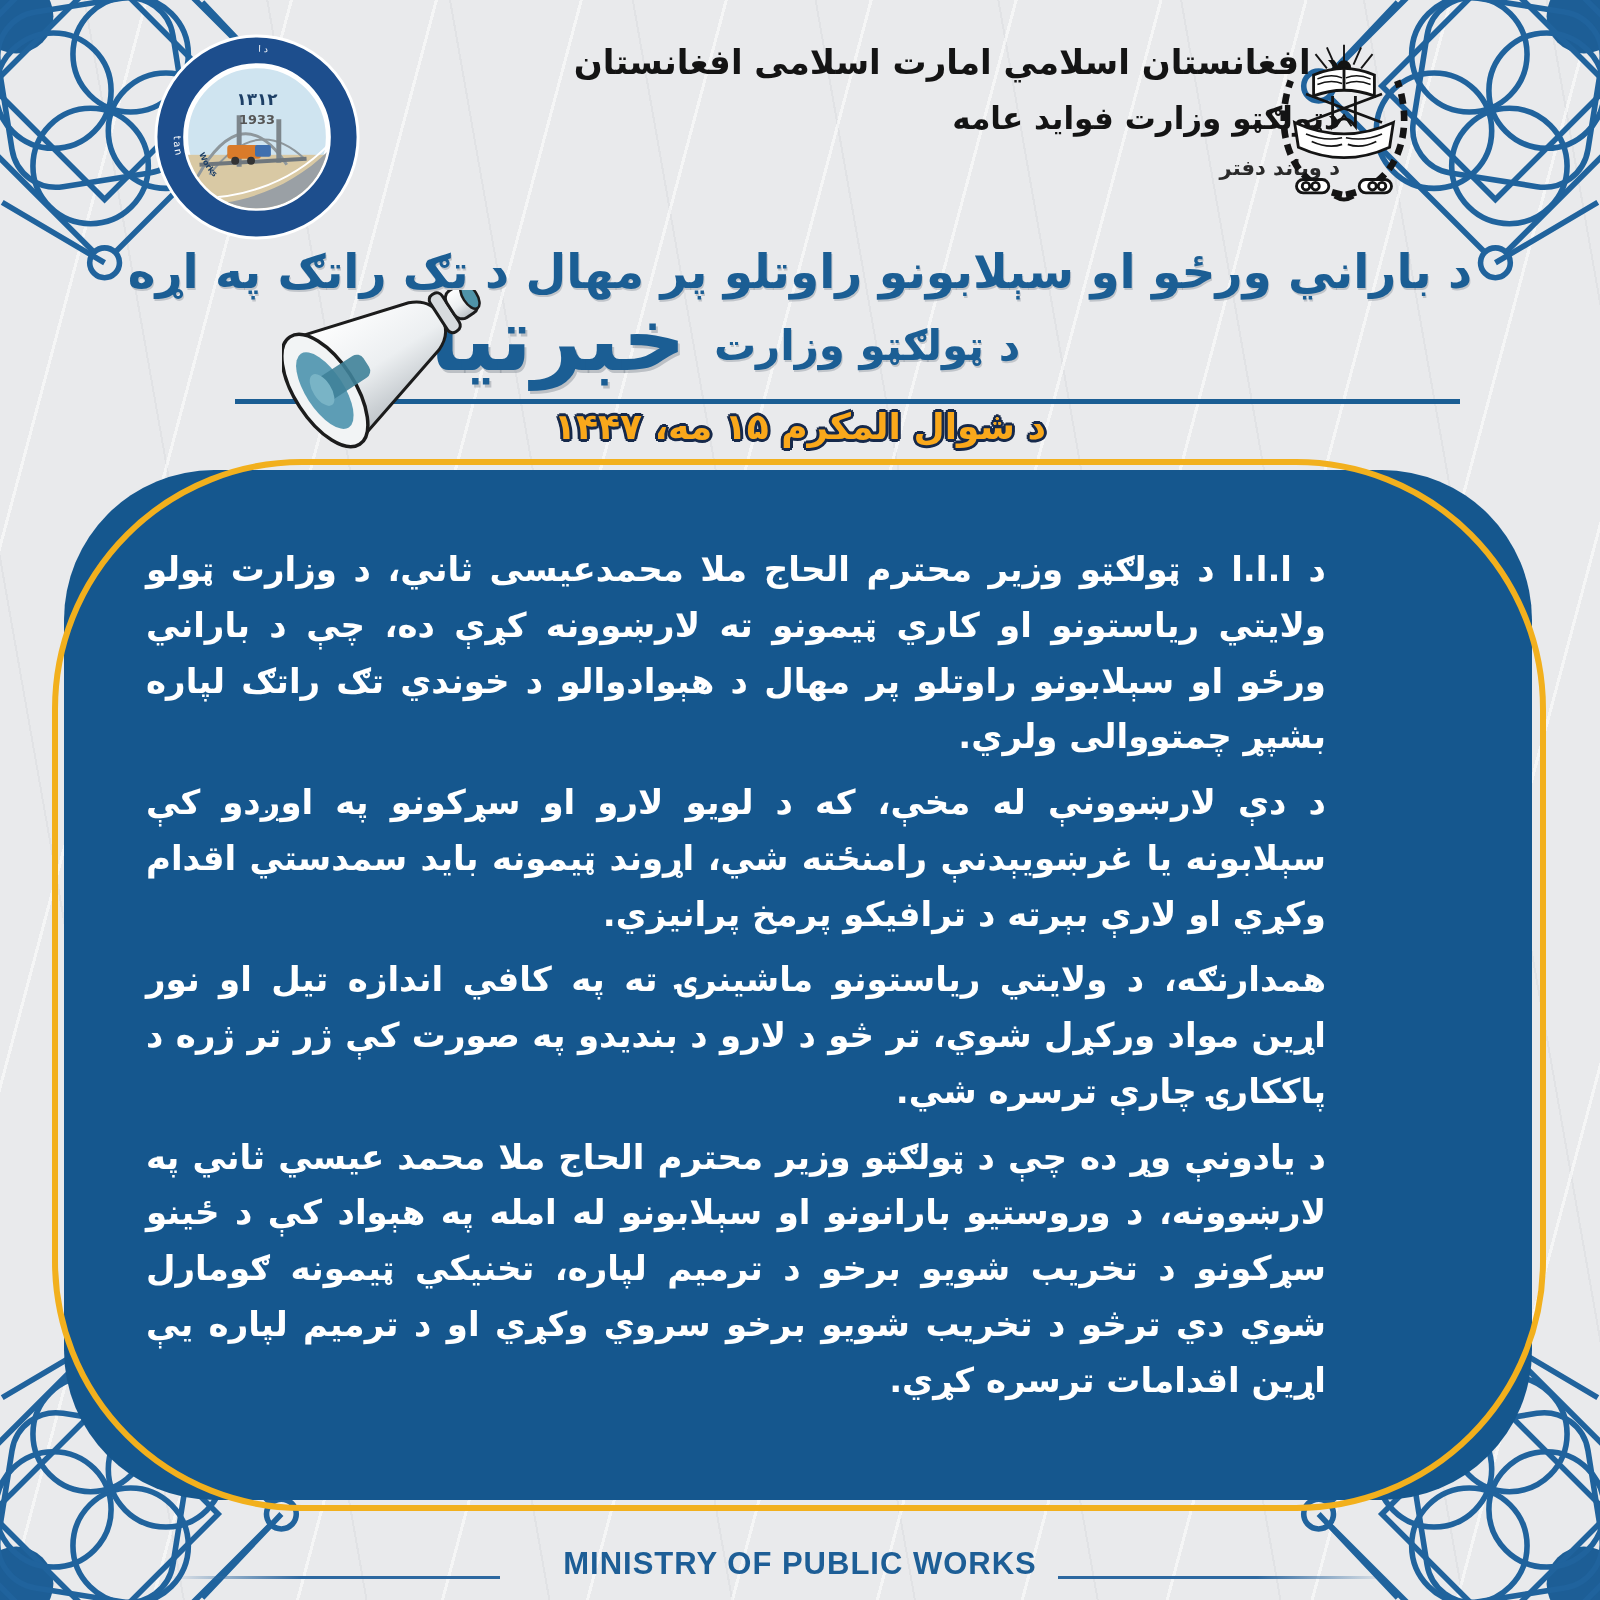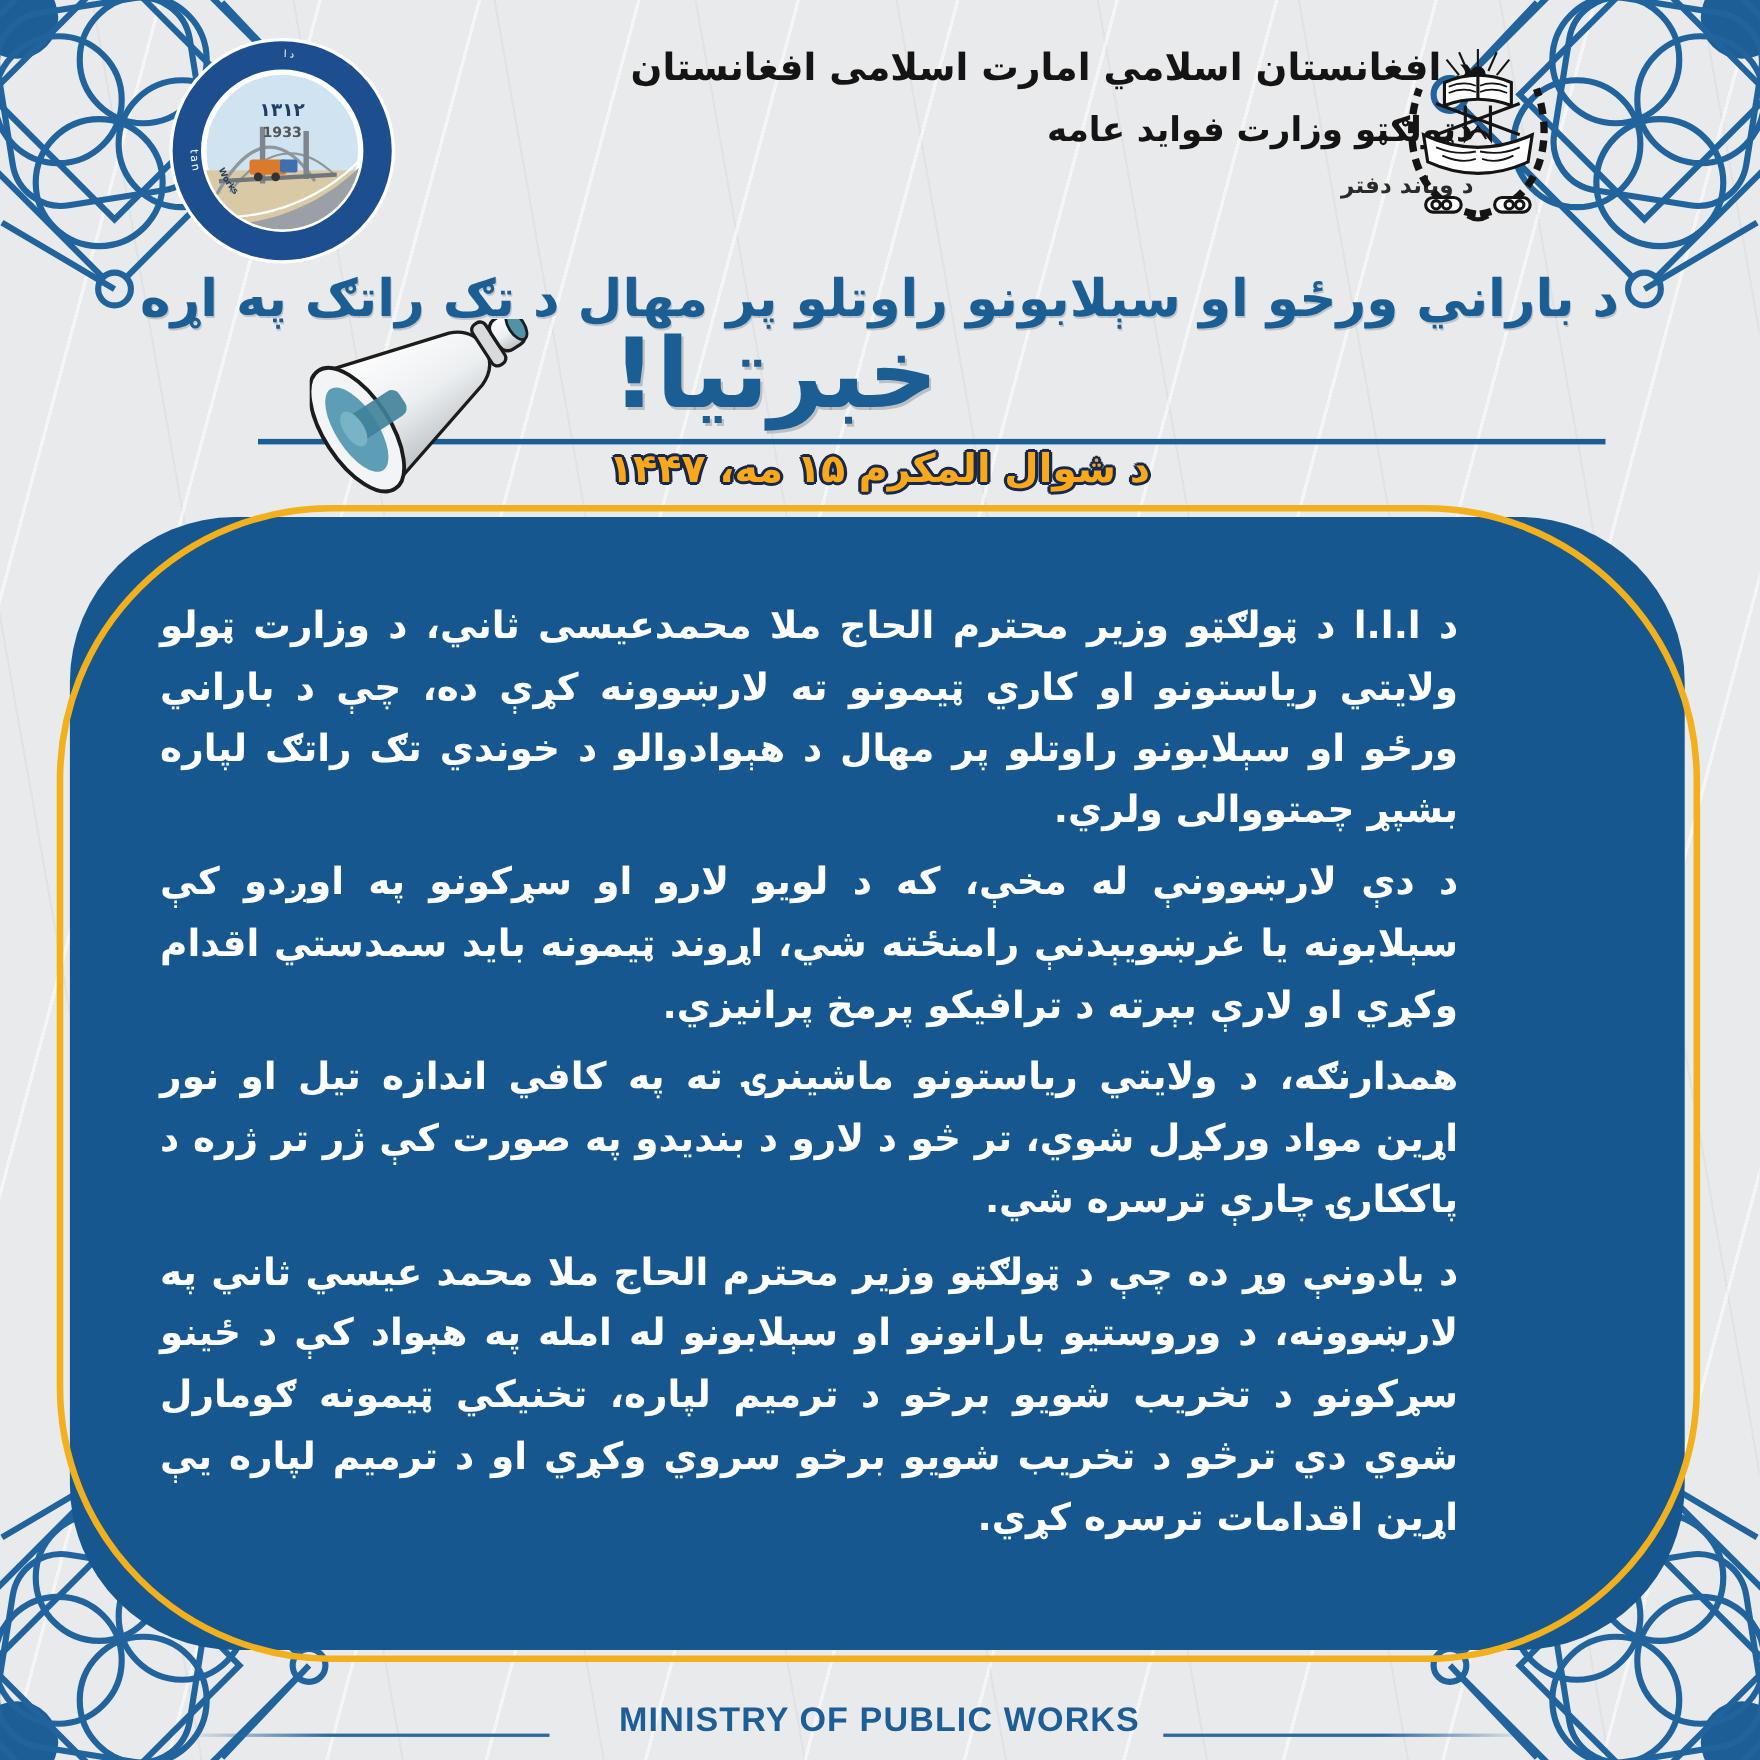--- a/index.html
+++ b/index.html
@@ -224,6 +224,7 @@
 
   <div class="headline1">د باراني ورځو او سېلابونو راوتلو پر مهال د تګ راتګ په اړه</div>
   <div class="headline2">
+    <span class="prefix">د ټولګټو وزارت</span>
     <span class="main">خبرتیا!</span>
   </div>
 

